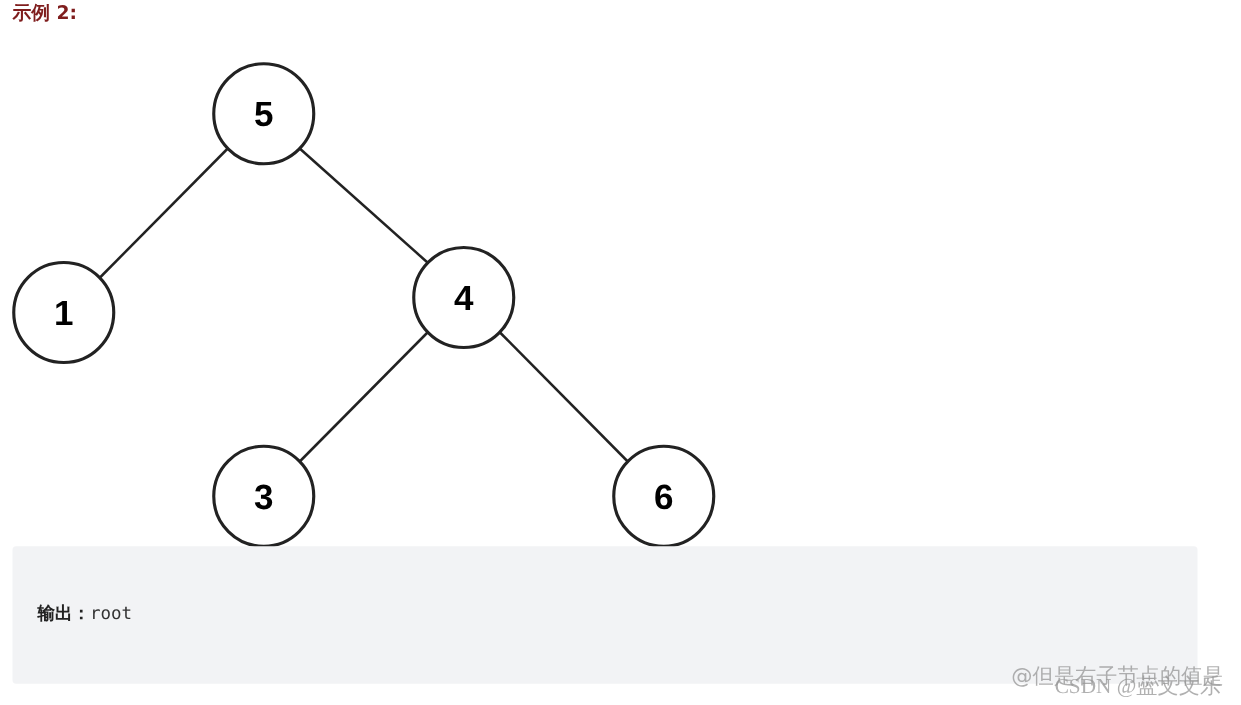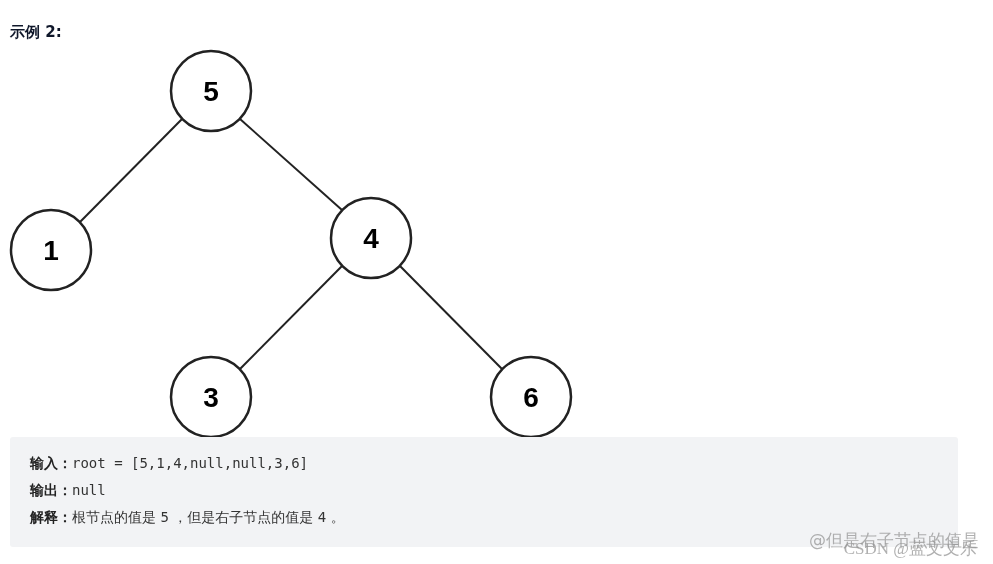--- a/index.html
+++ b/index.html
@@ -5,7 +5,7 @@
     html, body { margin: 0; padding: 0; background: #ffffff; }
     body { width: 993px; height: 564px; position: relative; overflow: hidden;
            font-family: "DejaVu Sans", "Liberation Sans", sans-serif; }
-    .heading { position: absolute; left: 10px; top: 23px; font-size: 15px; font-weight: bold; color: #0f172a; }
+    .heading { position: absolute; left: 10px; top: 1px; font-size: 15px; font-weight: bold; color: #7f1d1d; }
     .tree { position: absolute; left: 0; top: 0; }
     .node-label { font-family: "Liberation Sans", "DejaVu Sans", sans-serif; font-weight: bold; font-size: 28px; }
     .example-box { position: absolute; left: 10px; top: 437px; width: 948px; height: 110px; background: #f2f3f5; border-radius: 3px; }

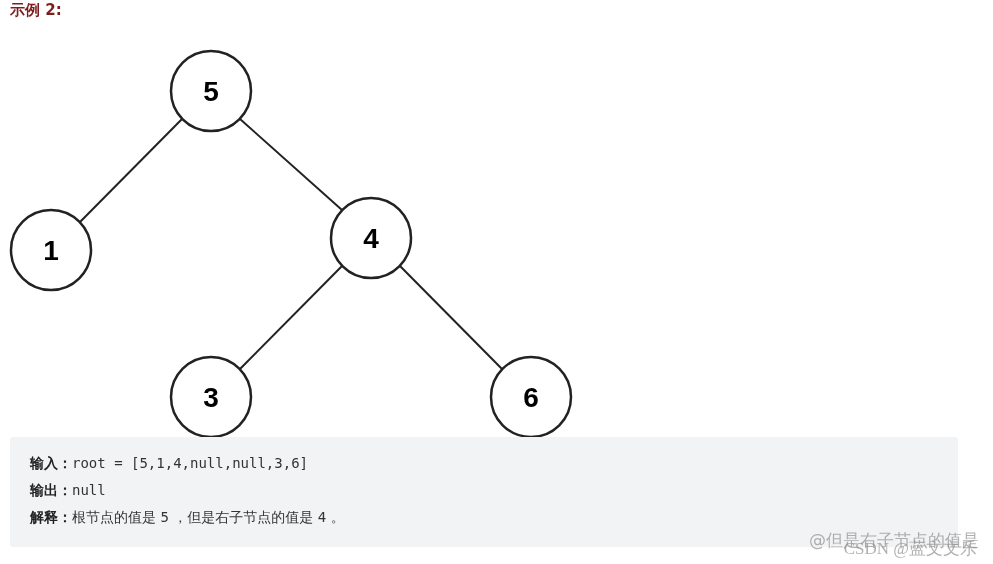--- a/index.html
+++ b/index.html
@@ -55,9 +55,6 @@
 </svg>
 
 <div class="example-box">
-  <div class="line line1">
-    <span class="label">输入：</span><span class="mono">root = [5,1,4,null,null,3,6]</span>
-  </div>
   <div class="line line2">
     <span class="label">输出：</span><span class="mono">null</span>
   </div>

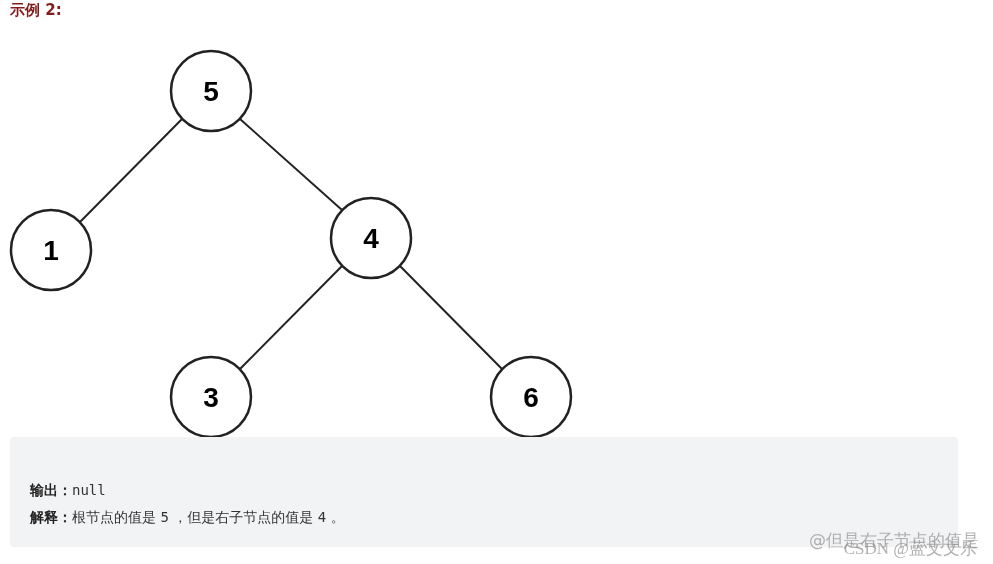--- a/index.html
+++ b/index.html
@@ -56,7 +56,7 @@
 
 <div class="example-box">
   <div class="line line2">
-    <span class="label">输出：</span><span class="mono">null</span>
+    <span class="label">输出：</span><span class="mono">root</span>
   </div>
   <div class="line line3">
     <span class="label">解释：</span><span>根节点的值是 </span><span class="mono">5</span><span> ，但是右子节点的值是 </span><span class="mono">4</span><span> 。</span>

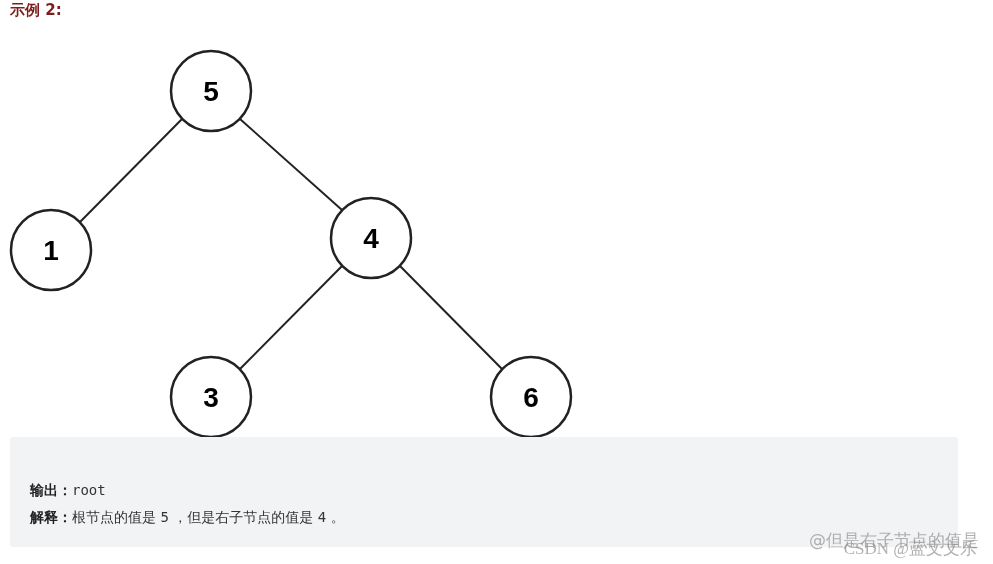--- a/index.html
+++ b/index.html
@@ -58,9 +58,6 @@
   <div class="line line2">
     <span class="label">输出：</span><span class="mono">root</span>
   </div>
-  <div class="line line3">
-    <span class="label">解释：</span><span>根节点的值是 </span><span class="mono">5</span><span> ，但是右子节点的值是 </span><span class="mono">4</span><span> 。</span>
-  </div>
 </div>
 
 <div class="watermark">

